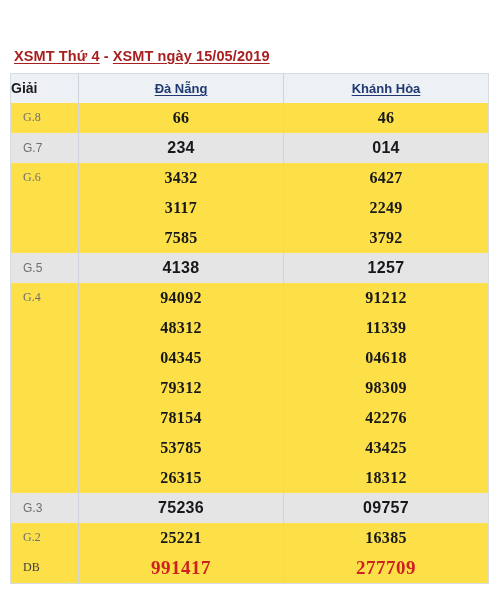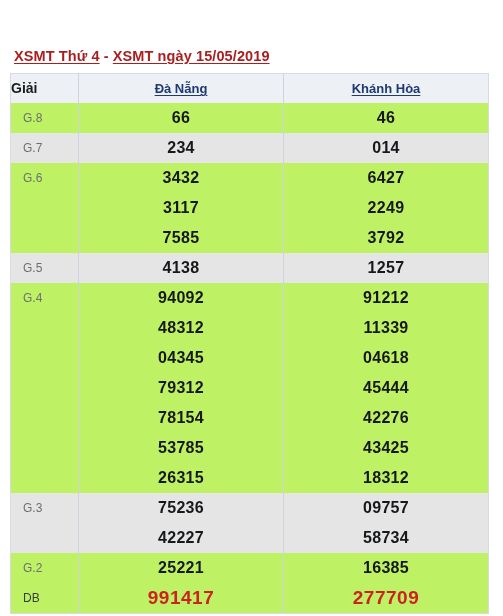--- a/index.html
+++ b/index.html
@@ -86,7 +86,7 @@
   }
   tr.data-row { height: 30px; }
   tr.shade td { background: #e5e5e5; }
-  tr.plain td { background: #bef264; }
+  tr.plain td { background: #fde047; font-family: Liberation Serif, serif; }
   td.cell-label {
     font-size: 12px;
     color: #6d6f73;

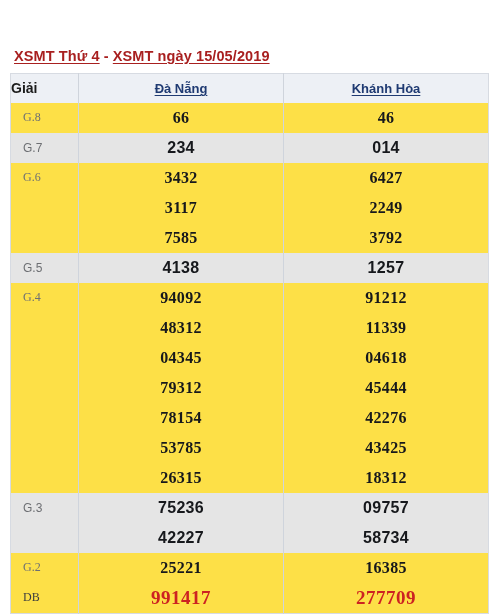--- a/index.html
+++ b/index.html
@@ -200,7 +200,7 @@
         <tr class="data-row plain">
           <td class="cell-label"></td>
           <td class="cell-num">79312</td>
-          <td class="cell-num last">45444</td>
+          <td class="cell-num last">98309</td>
         </tr>
         <tr class="data-row plain">
           <td class="cell-label"></td>

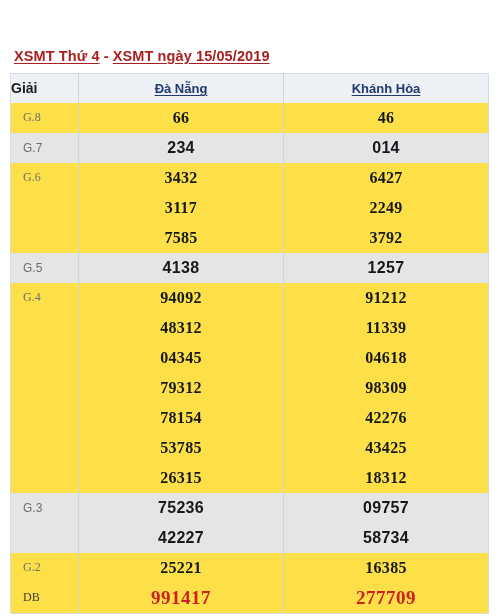--- a/index.html
+++ b/index.html
@@ -222,11 +222,6 @@
           <td class="cell-num">75236</td>
           <td class="cell-num last">09757</td>
         </tr>
-        <tr class="data-row shade">
-          <td class="cell-label"></td>
-          <td class="cell-num">42227</td>
-          <td class="cell-num last">58734</td>
-        </tr>
         <tr class="data-row plain">
           <td class="cell-label">G.2</td>
           <td class="cell-num">25221</td>

